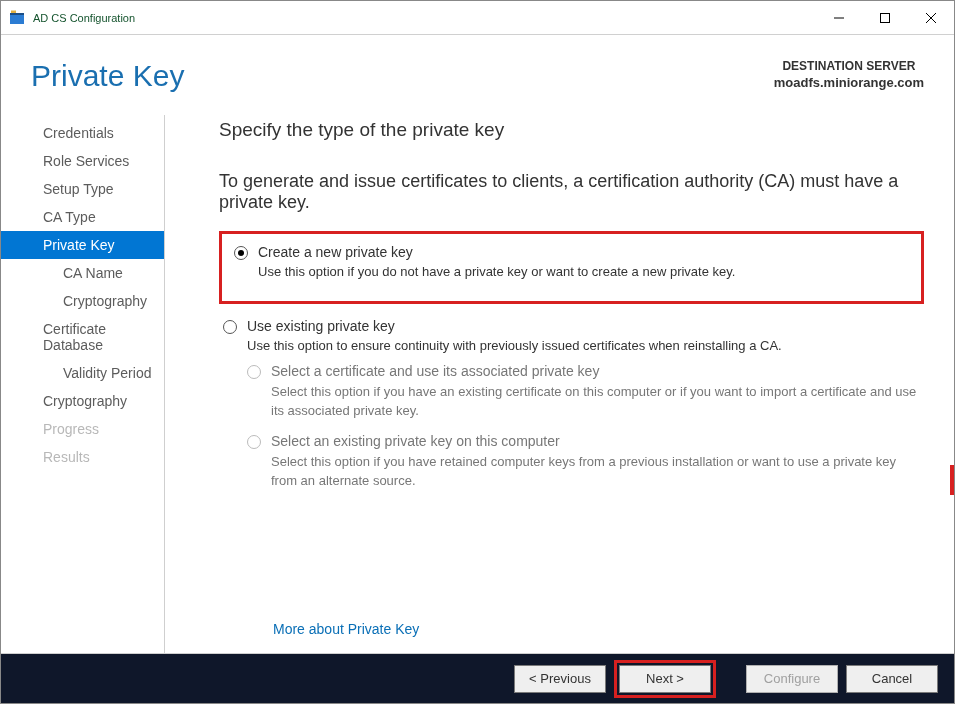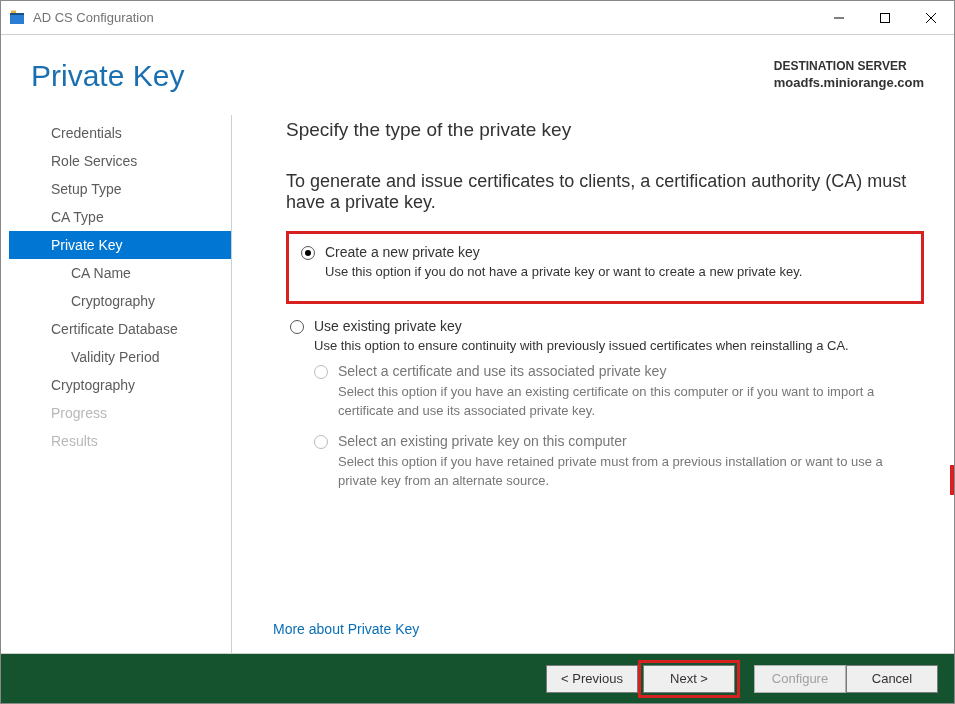--- a/index.html
+++ b/index.html
@@ -28,8 +28,8 @@
     margin-right: 8px;
   }
   .title-text {
-    font-size: 13px;
-    color: #737373;
+    font-size: 11px;
+    color: #14532d;
     flex: 1;
   }
   .winbtn {

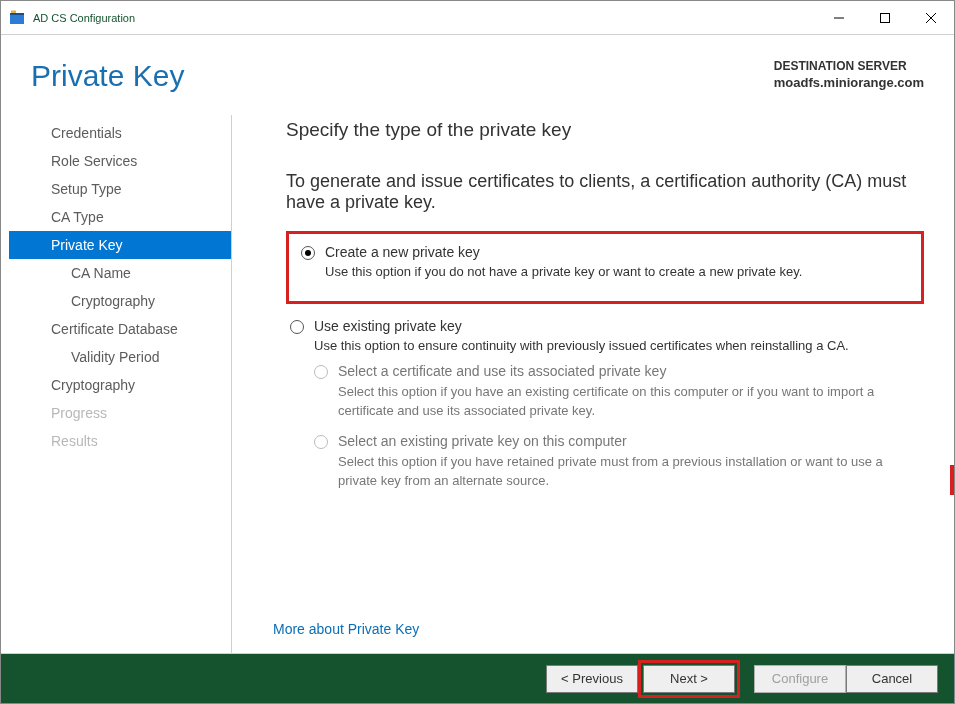--- a/index.html
+++ b/index.html
@@ -49,7 +49,7 @@
     color: #1a6fb0;
     flex: 1;
   }
-  .dest-block { text-align: left; }
+  .dest-block { text-align: center; }
   .dest-label {
     font-size: 12px;
     font-weight: 700;

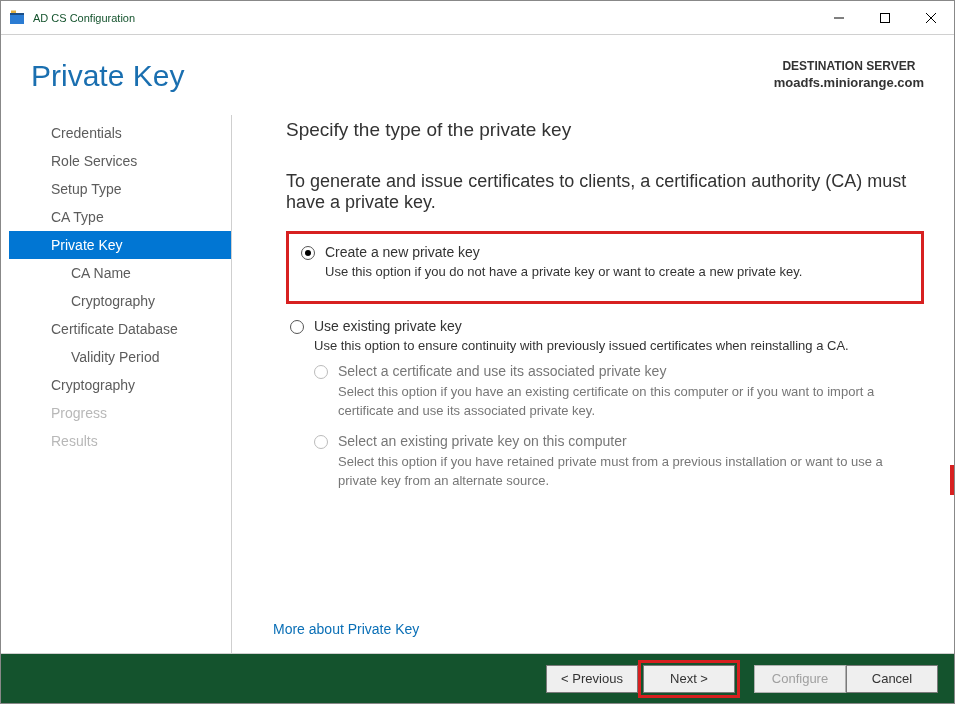--- a/index.html
+++ b/index.html
@@ -70,12 +70,12 @@
   }
 
   .sidebar {
-    width: 231px;
+    width: 164px;
     border-right: 1px solid #cfcfcf;
     padding-top: 4px;
     position: relative;
     left: -30px;
-    padding-left: 8px;
+    padding-left: 0;
   }
   .sidebar-item {
     padding: 6px 12px 6px 42px;

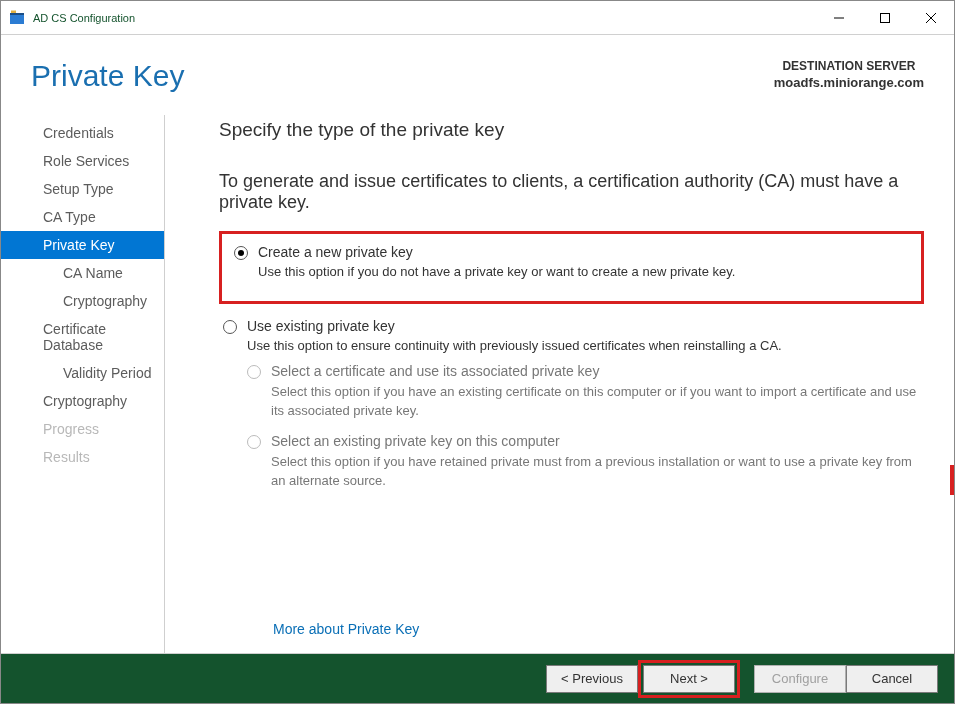--- a/index.html
+++ b/index.html
@@ -286,7 +286,7 @@
         <span class="radio-outer disabled"></span>
         <span class="radio-label">Select an existing private key on this computer</span>
       </div>
-      <div class="sub-radio-desc">Select this option if you have retained private must from a previous installation or want to use a private key from an alternate source.</div>
+      <div class="sub-radio-desc">Select this option if you have retained computer keys from a previous installation or want to use a private key from an alternate source.</div>
     </div>
   </div>
 

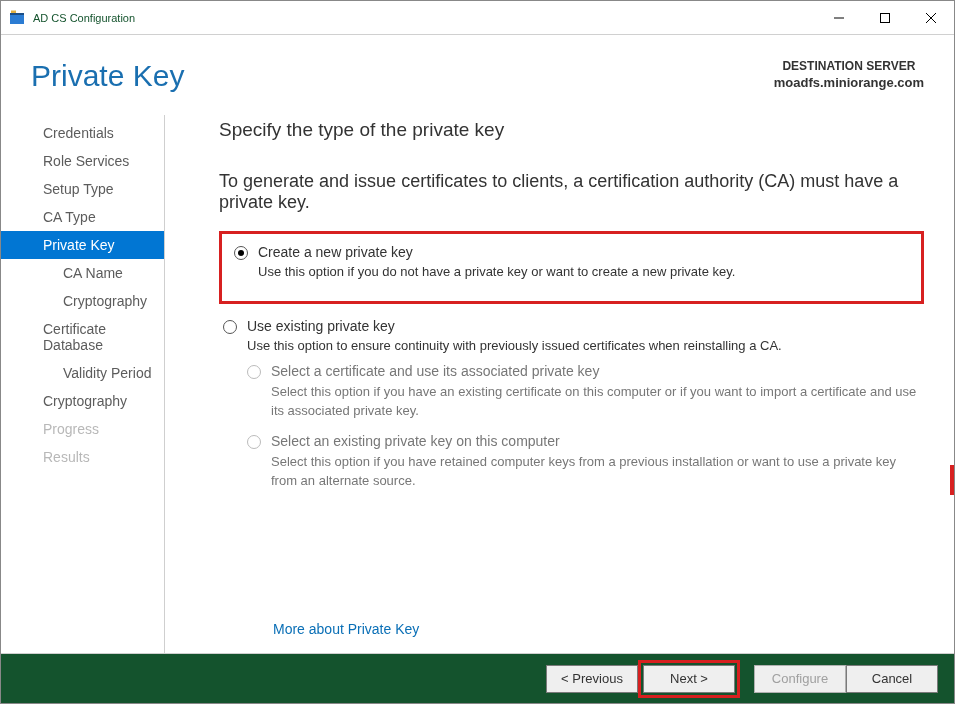--- a/index.html
+++ b/index.html
@@ -166,11 +166,12 @@
     bottom: 0; left: 0; right: 0;
     height: 50px;
     border-top: 1px solid #cfcfcf;
-    background: #14532d;
+    background: #0f172a;
     display: flex;
     align-items: center;
     justify-content: flex-end;
     padding-right: 16px;
+    gap: 8px;
   }
   .btn {
     min-width: 92px;

